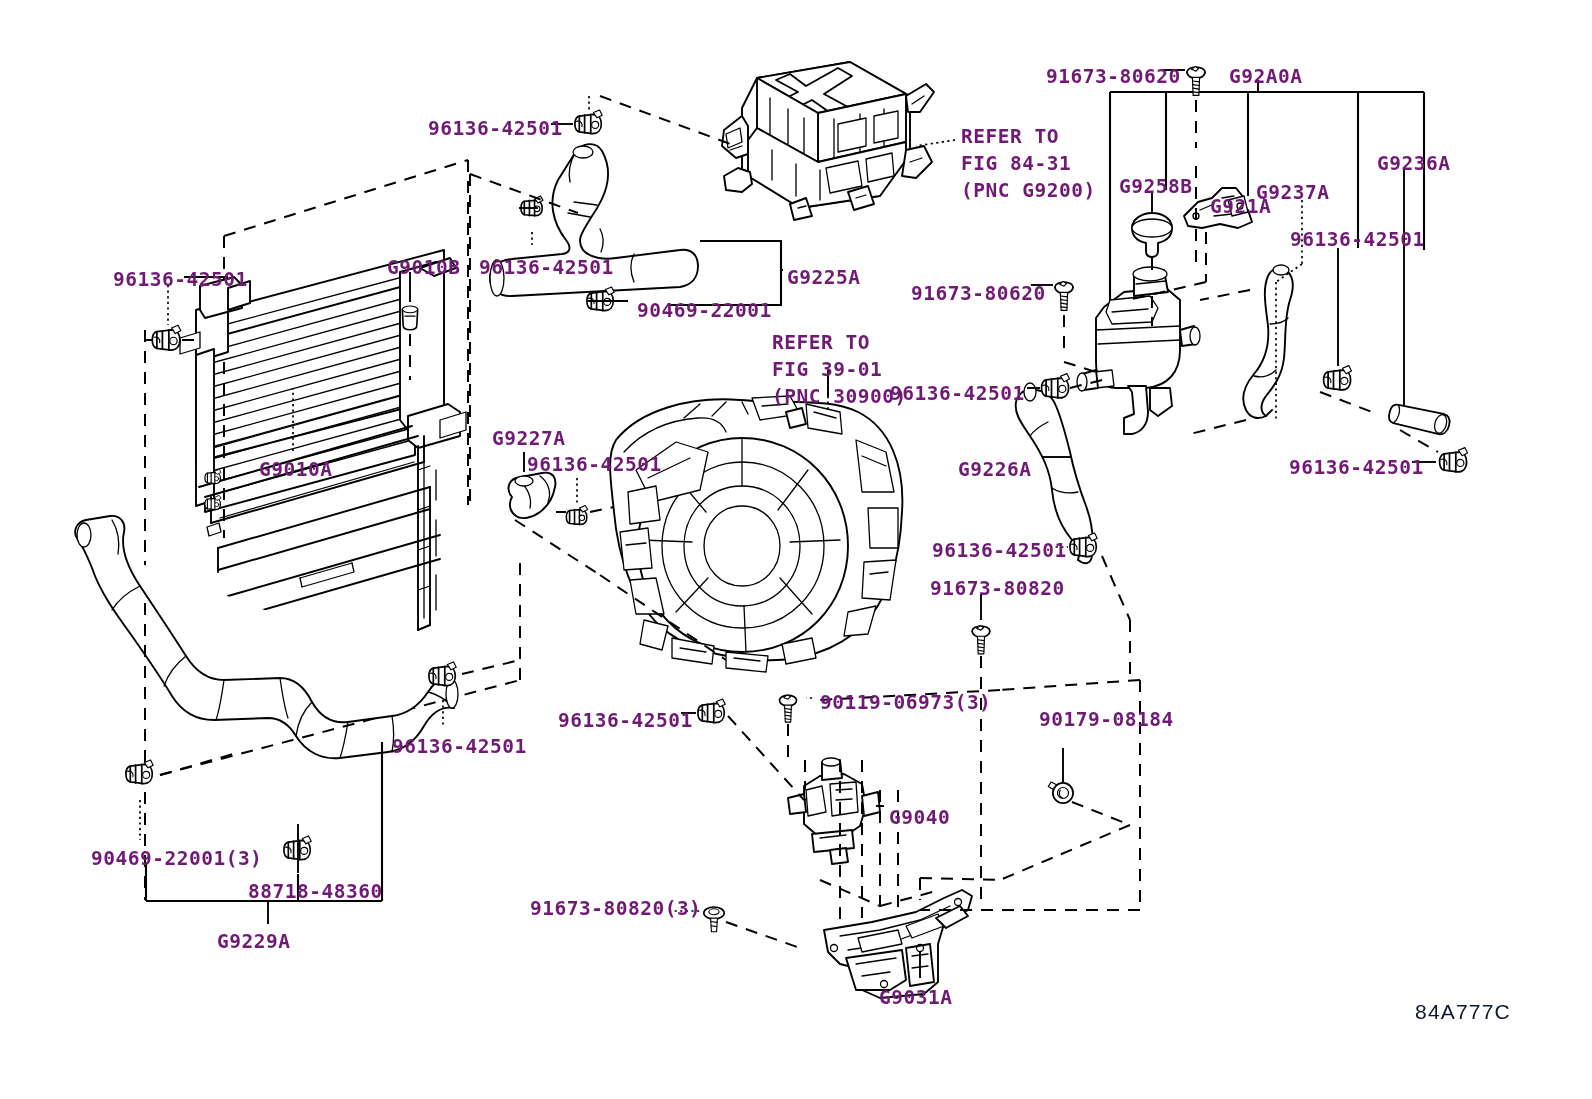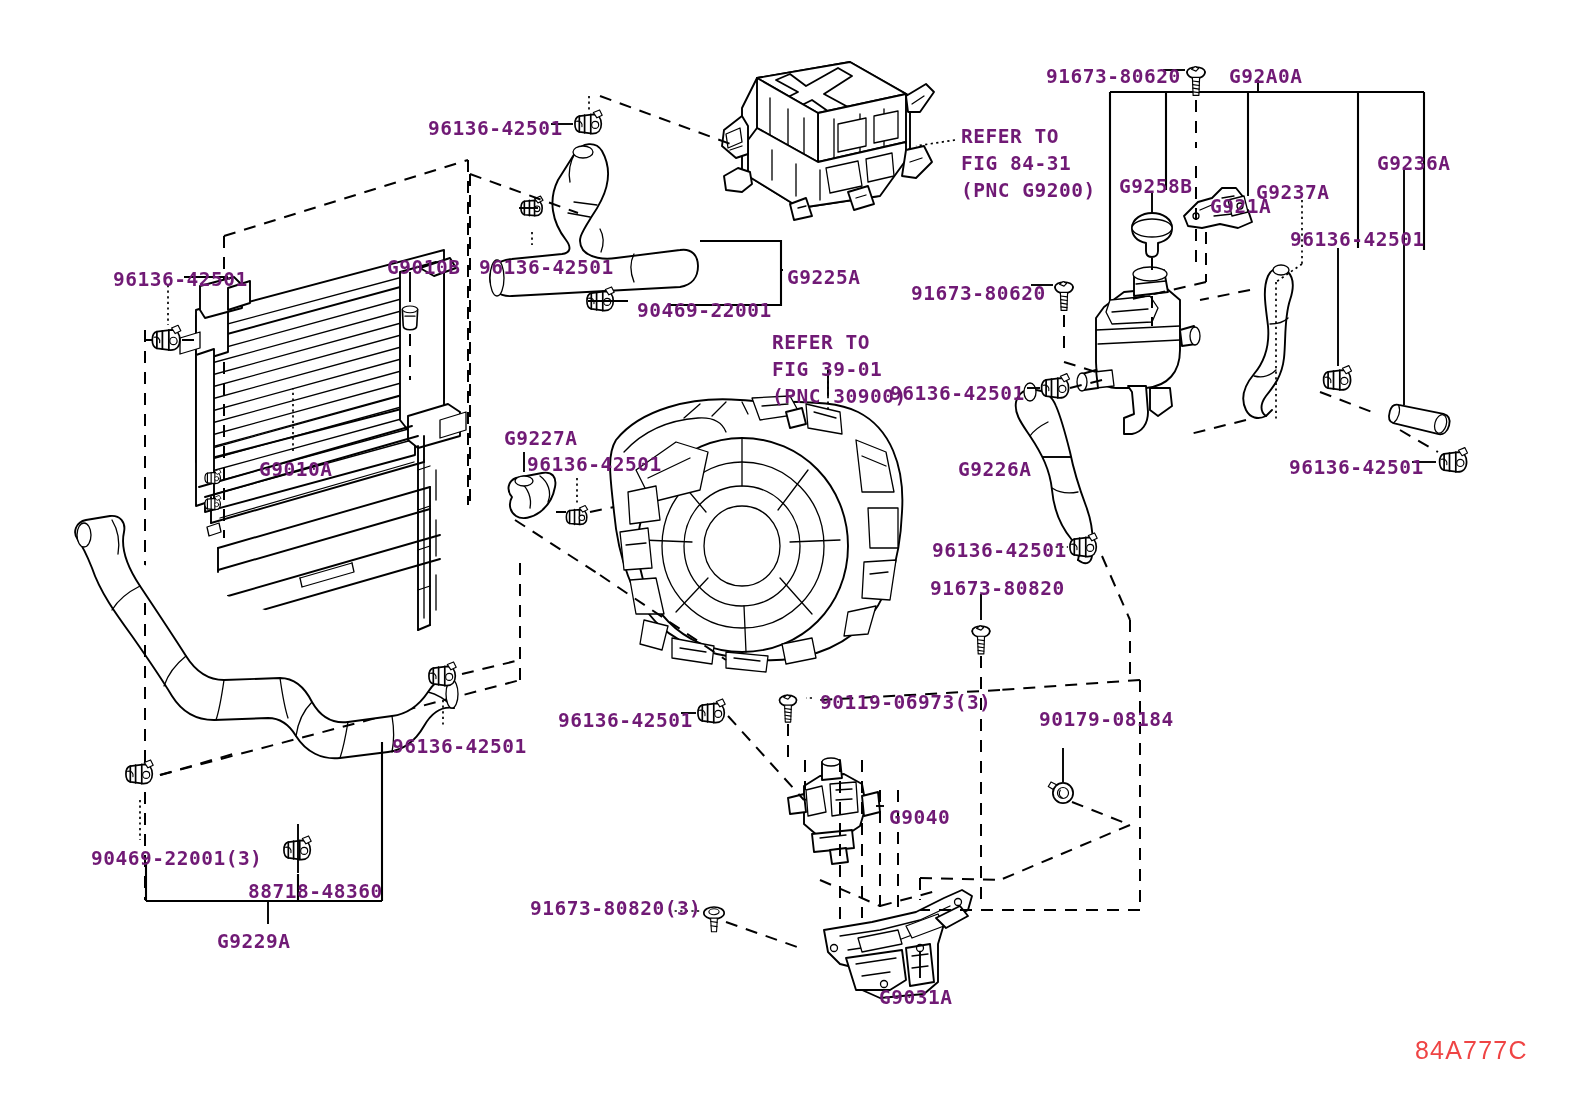--- a/index.html
+++ b/index.html
@@ -591,7 +591,7 @@
       <div class="lbl" style="left: 787px; top: 265px; text-align: center;">G9225A</div>
       <div class="lbl" style="left: 637px; top: 298px;">90469-22001</div>
       <div class="lbl" style="left: 259px; top: 457px;">G9010A</div>
-      <div class="lbl" style="left: 492px; top: 426px; margin-left: 12px;">G9227A</div>
+      <div class="lbl" style="left: 492px; top: 426px;">G9227A</div>
       <div class="lbl" style="left: 527px; top: 452px;">96136-42501</div>
       <div class="lbl" style="left: 392px; top: 734px;">96136-42501</div>
       <div class="lbl" style="left: 91px; top: 846px;">90469-22001(3)</div>

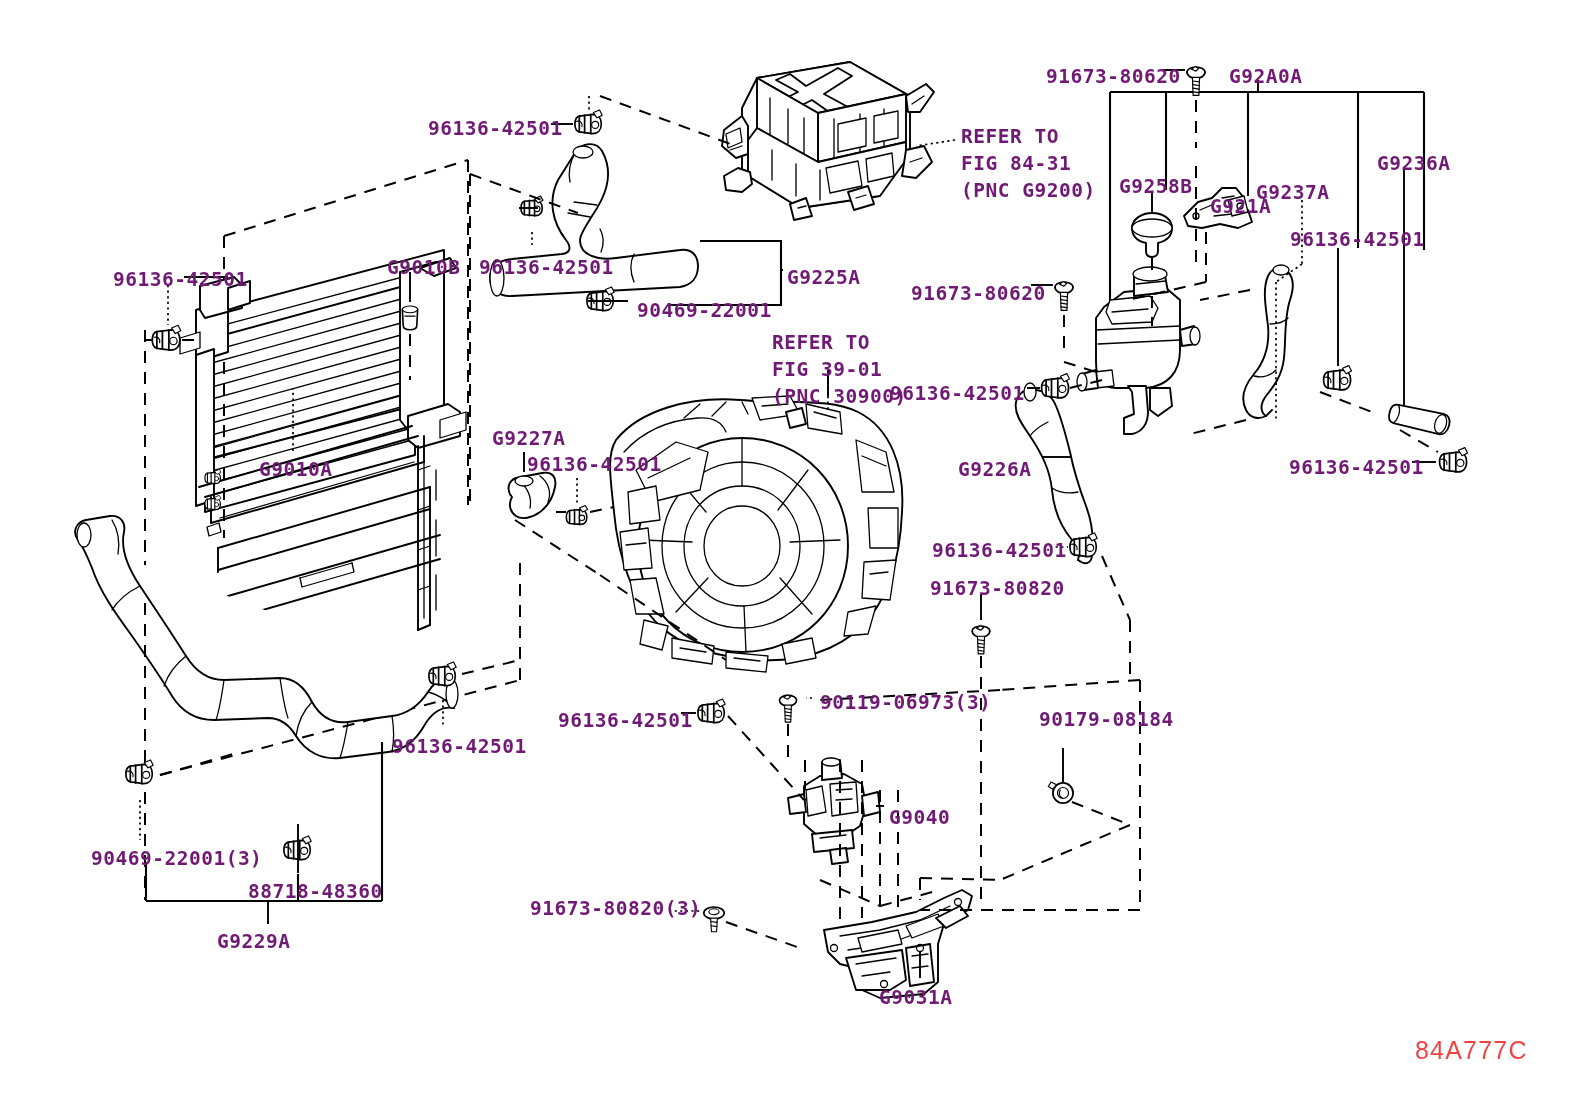--- a/index.html
+++ b/index.html
@@ -31,11 +31,10 @@
     position:absolute;
     font-family:"Liberation Sans","DejaVu Sans",sans-serif;
     font-weight:normal;
-    font-size:25px;
+    font-size:21px;
     letter-spacing:1.2px;
-    color:#ef4444;
+    color:#0f172a;
     white-space:pre;
-    margin-top:36px;
   }
 </style>
 </head>

